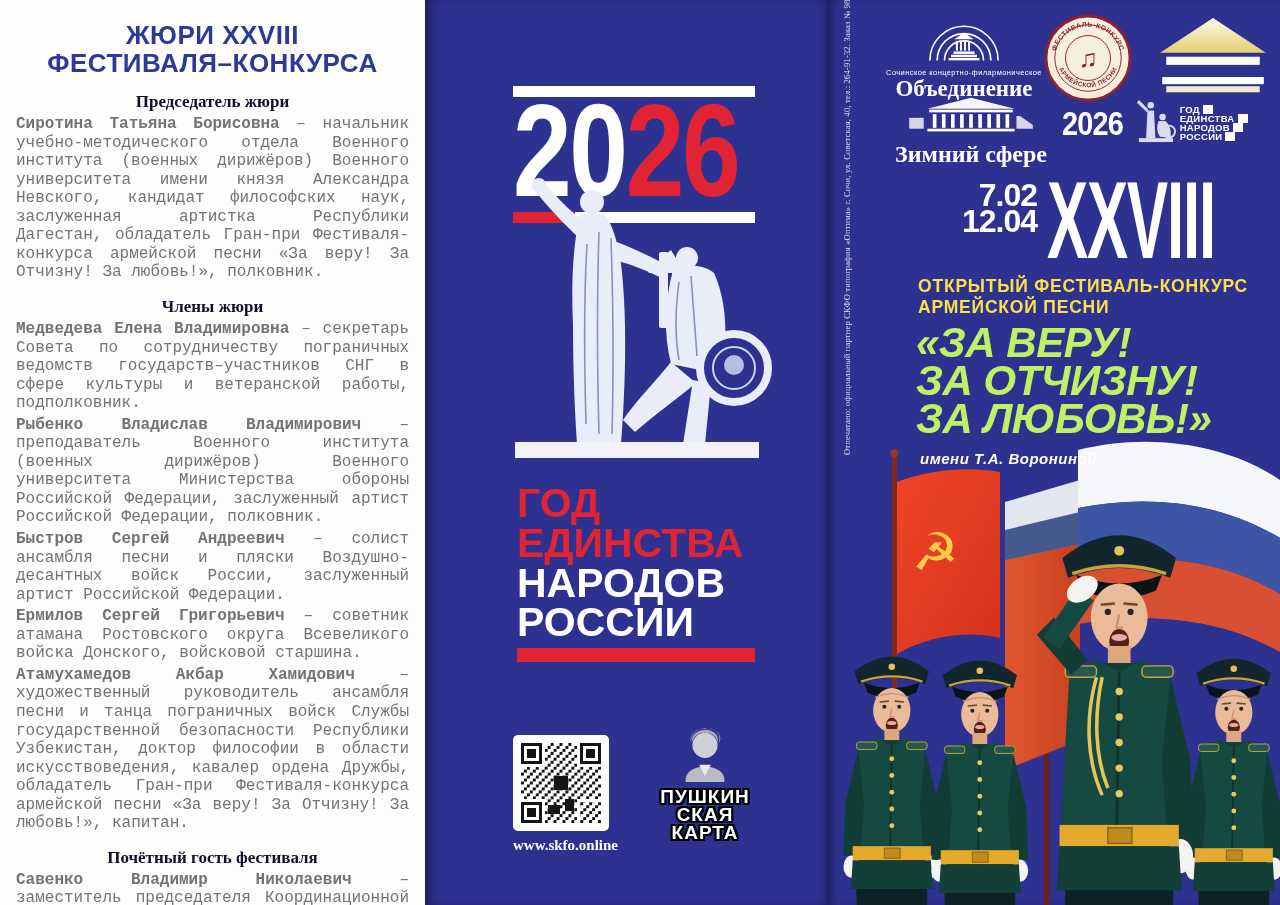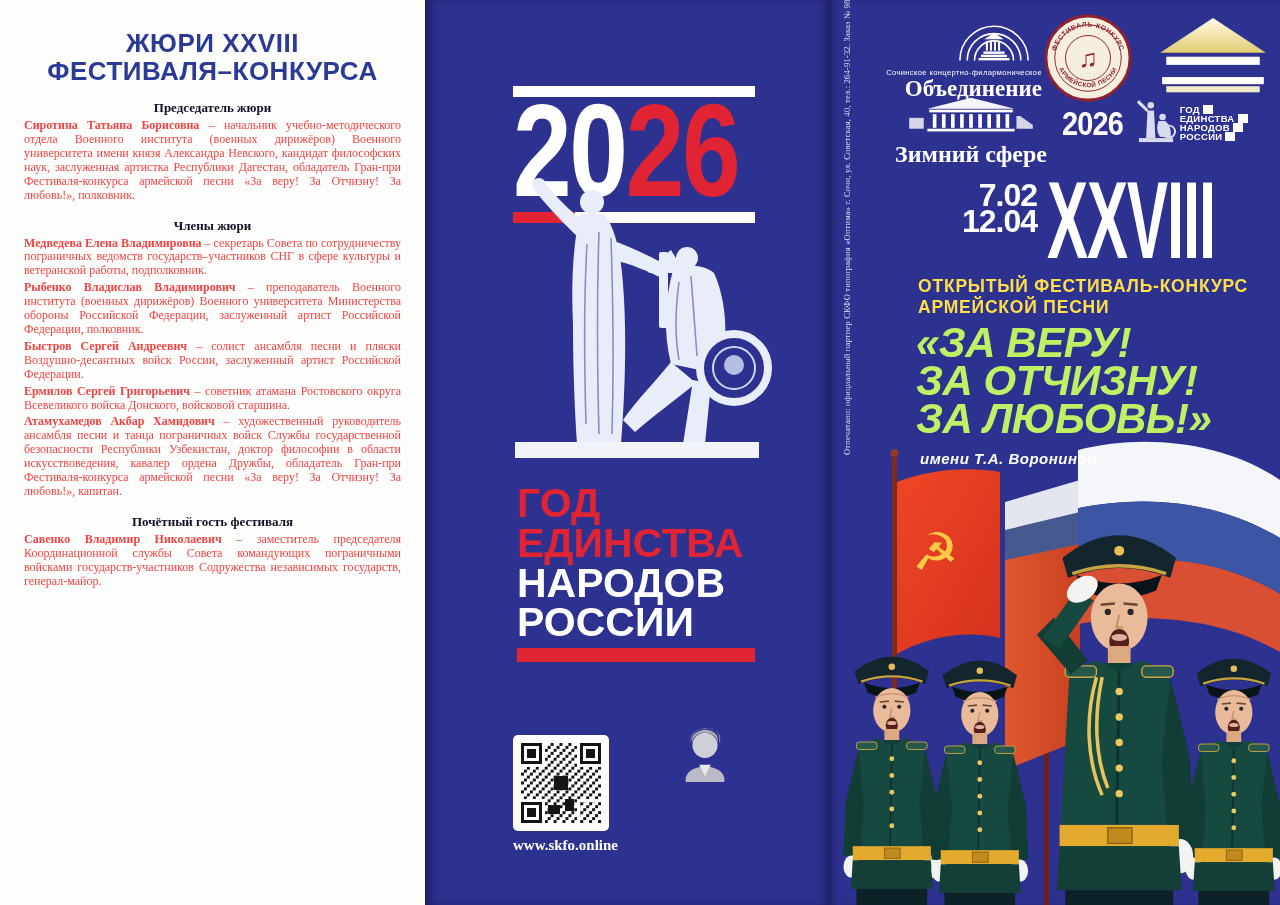--- a/index.html
+++ b/index.html
@@ -7,7 +7,7 @@
           font-family:"Liberation Sans",sans-serif;}
   
   .panel-left{position:absolute;left:0;top:0;width:425px;height:905px;background:#fdfdfb;
-              padding:8px;box-sizing:border-box;}
+              padding:0;box-sizing:border-box;}
   .panel-left .inner{padding:14px 16px 0 16px;}
   .jury-title{color:#2b3a96;font-weight:bold;font-size:26px;line-height:1.06;text-align:center;
               letter-spacing:.5px;margin:8px 0 10px 0;}

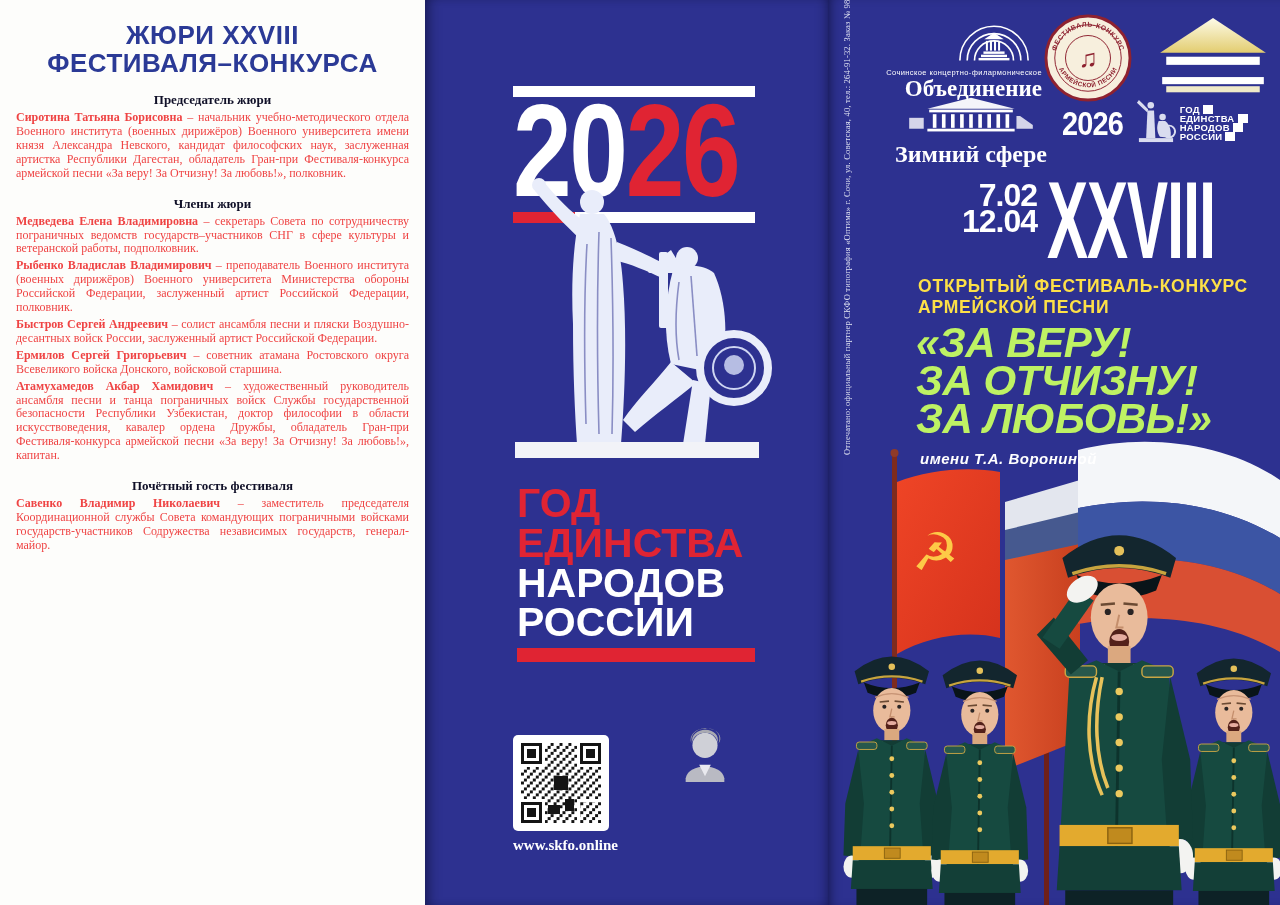--- a/index.html
+++ b/index.html
@@ -44,7 +44,7 @@
   .print-info{position:absolute;left:14px;top:455px;width:438px;height:13px;color:#dfe2f2;
               font-family:"Liberation Serif",serif;font-size:8.5px;letter-spacing:.2px;
               transform:rotate(-90deg);transform-origin:0 0;white-space:nowrap;z-index:3;}
-  .logo-obed{position:absolute;left:58px;top:10px;width:156px;text-align:right;color:#fff;z-index:2;}
+  .logo-obed{position:absolute;left:58px;top:10px;width:156px;text-align:center;color:#fff;z-index:2;}
   .logo-obed .small{font-size:7.5px;letter-spacing:.4px;margin-top:2px;}
   .logo-obed .big{font-family:"Liberation Serif",serif;font-weight:bold;font-size:23px;line-height:1;}
   .logo-seal{position:absolute;left:216px;top:14px;width:88px;height:88px;z-index:2;}

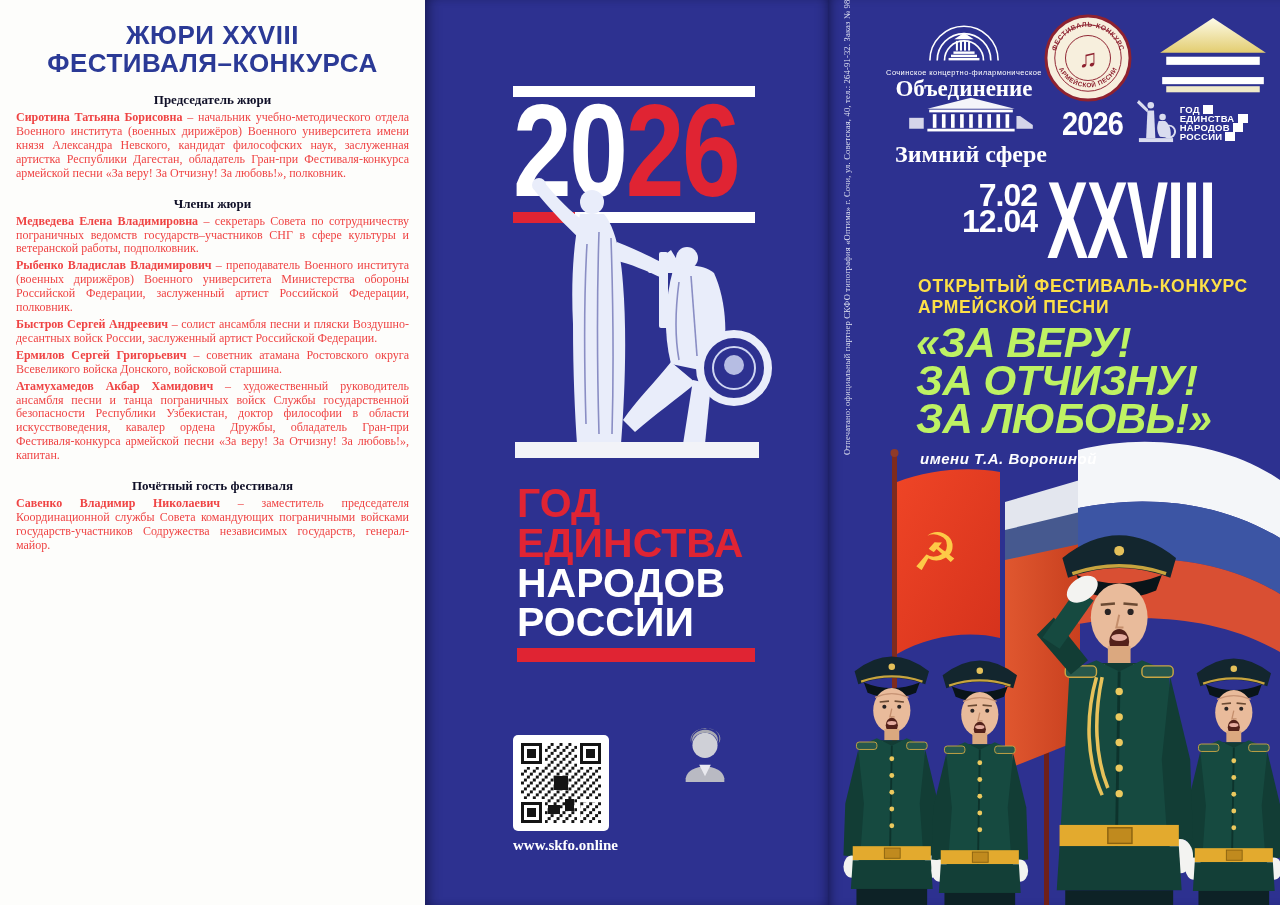--- a/index.html
+++ b/index.html
@@ -11,7 +11,7 @@
   .panel-left .inner{padding:14px 16px 0 16px;}
   .jury-title{color:#2b3a96;font-weight:bold;font-size:26px;line-height:1.06;text-align:center;
               letter-spacing:.5px;margin:8px 0 10px 0;}
-  .sec-header{font-family:"Liberation Serif",serif;font-weight:bold;font-size:13px;color:#101028;
+  .sec-header{font-family:"Liberation Serif",serif;font-weight:bold;font-size:17px;color:#101028;
               text-align:center;margin:15px 0 3px 0;}
   .entry{font-family:Liberation Serif, serif;font-size:12px;line-height:1.16;color:#ef4444;
          text-align:justify;margin:0 0 3px 0;}

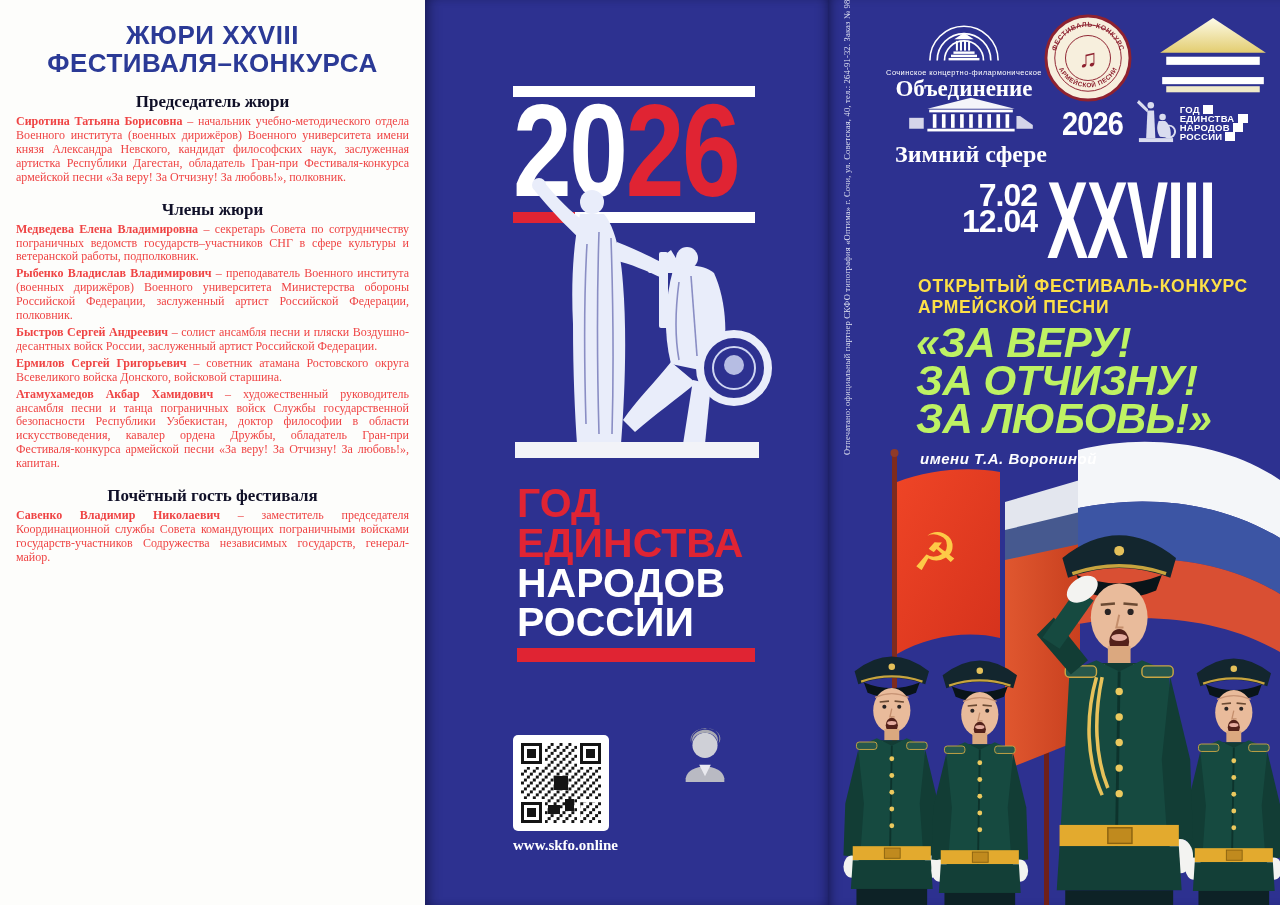--- a/index.html
+++ b/index.html
@@ -13,7 +13,7 @@
               letter-spacing:.5px;margin:8px 0 10px 0;}
   .sec-header{font-family:"Liberation Serif",serif;font-weight:bold;font-size:17px;color:#101028;
               text-align:center;margin:15px 0 3px 0;}
-  .entry{font-family:Liberation Serif, serif;font-size:12px;line-height:1.16;color:#ef4444;
+  .entry{font-family:Liberation Mono, monospace;font-size:16px;line-height:1.16;color:#737373;
          text-align:justify;margin:0 0 3px 0;}
   .entry b{font-weight:bold;}
   

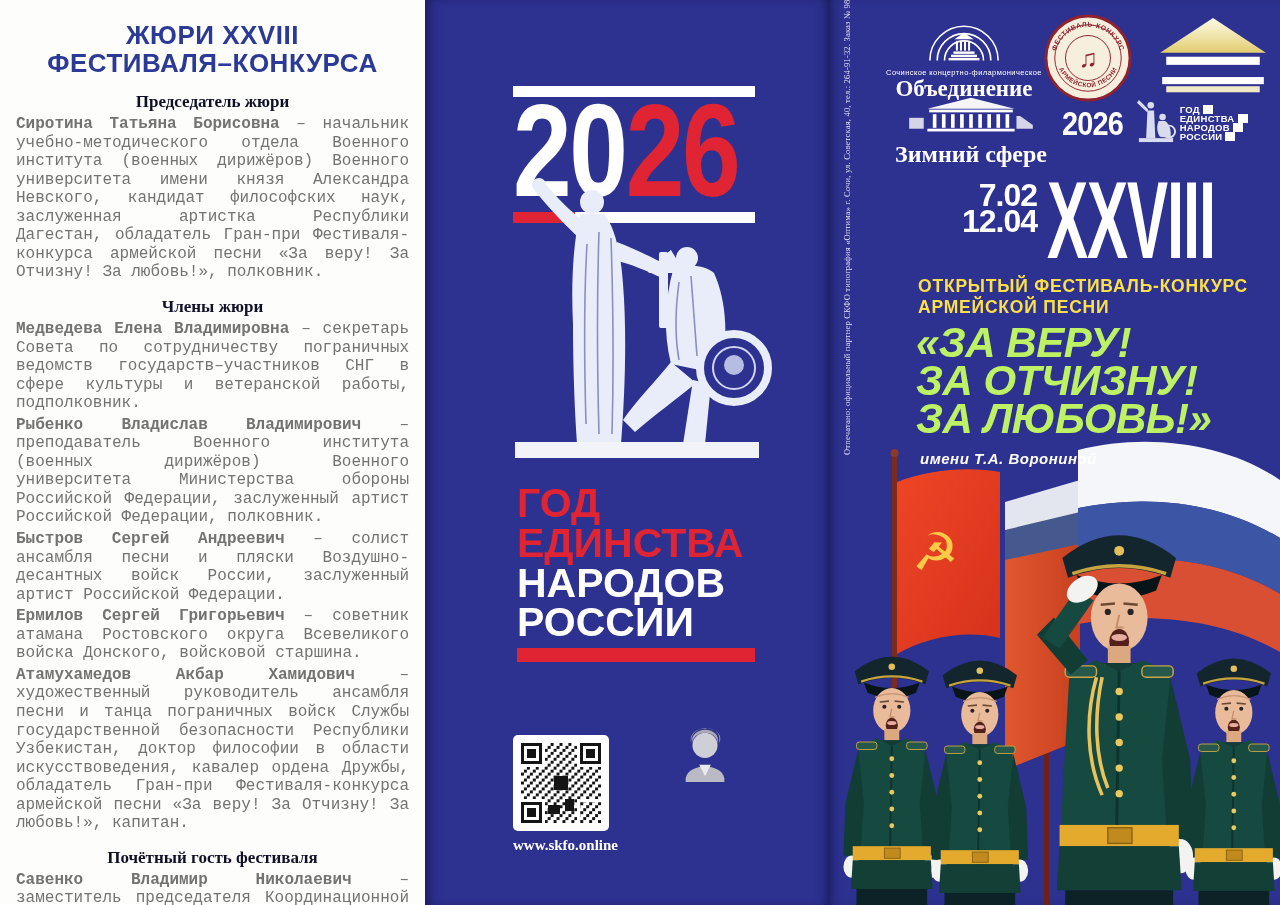--- a/index.html
+++ b/index.html
@@ -185,6 +185,11 @@
         <path d="M12,54 C15,38 49,38 52,54 L52,58 L12,58 Z" fill="#b9bac3"></path>
         <polygon points="26,40 32,52 38,40" fill="#e9e9ef"></polygon>
       </svg>
+      <div class="lines">
+        <div>ПУШКИН</div>
+        <div>СКАЯ</div>
+        <div>КАРТА</div>
+      </div>
     </div>
   </div>
 

